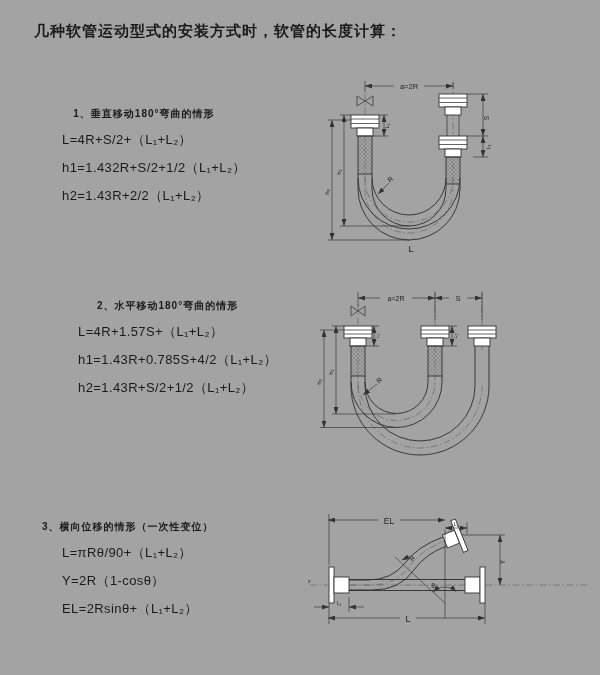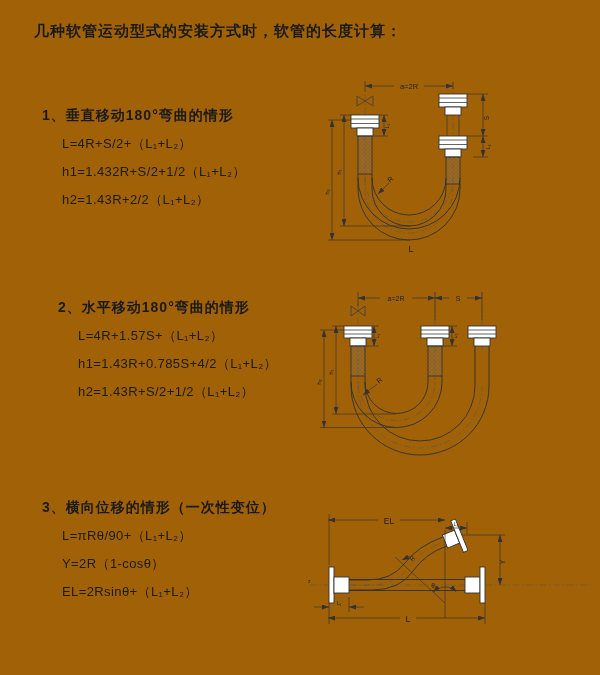--- a/index.html
+++ b/index.html
@@ -3,7 +3,7 @@
 <meta charset="utf-8">
 <style>
   html,body{margin:0;padding:0;background:#fff;}
-  #page{position:relative;width:600px;height:675px;background:#a16207;overflow:hidden;
+  #page{position:relative;width:600px;height:675px;background:#a3a3a3;overflow:hidden;
         font-family:"Liberation Sans","DejaVu Sans",sans-serif;color:#1a1a1a;}
   .title{position:absolute;left:34px;top:22px;font-size:15px;letter-spacing:1px;font-weight:bold;}
   .section{position:absolute;left:42px;}

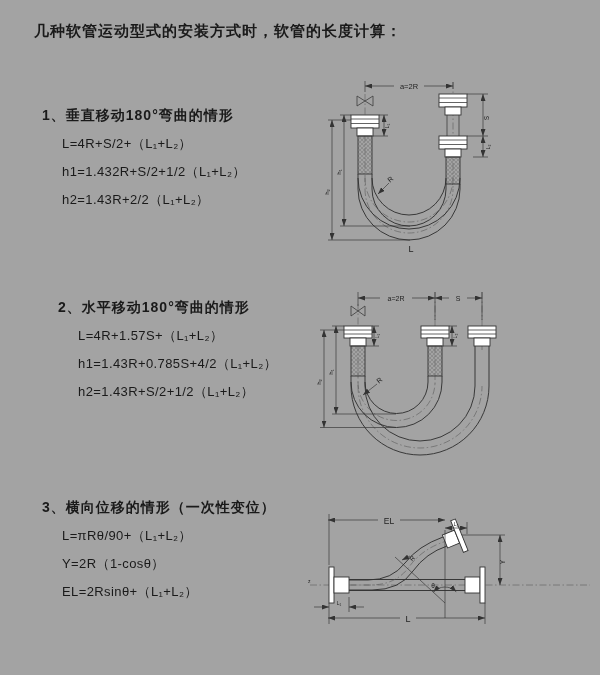--- a/index.html
+++ b/index.html
@@ -7,7 +7,7 @@
         font-family:"Liberation Sans","DejaVu Sans",sans-serif;color:#1a1a1a;}
   .title{position:absolute;left:34px;top:22px;font-size:15px;letter-spacing:1px;font-weight:bold;}
   .section{position:absolute;left:42px;}
-  .sec-heading{font-size:14px;letter-spacing:1px;font-weight:bold;white-space:nowrap;}
+  .sec-heading{font-size:10px;letter-spacing:1px;font-weight:bold;white-space:nowrap;text-align:center;}
   .formula{font-size:13px;padding-left:20px;margin-top:10px;letter-spacing:.4px;white-space:nowrap;}
   #sec1{top:107px;} #sec2{top:299px;margin-left:16px;} #sec3{top:499px;}
   .diag{position:absolute;}

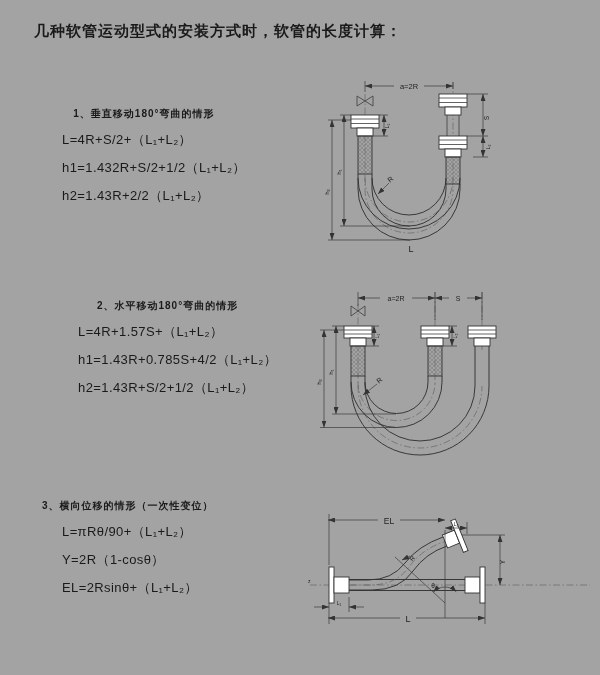--- a/index.html
+++ b/index.html
@@ -9,7 +9,7 @@
   .section{position:absolute;left:42px;}
   .sec-heading{font-size:10px;letter-spacing:1px;font-weight:bold;white-space:nowrap;text-align:center;}
   .formula{font-size:13px;padding-left:20px;margin-top:10px;letter-spacing:.4px;white-space:nowrap;}
-  #sec1{top:107px;} #sec2{top:299px;margin-left:16px;} #sec3{top:499px;}
+  #sec1{top:107px;} #sec2{top:299px;margin-left:16px;} #sec3{top:520px;}
   .diag{position:absolute;}
   #d1{left:300px;top:70px;} #d2{left:300px;top:280px;} #d3{left:300px;top:500px;}
   svg text{font-family:"Liberation Sans","DejaVu Sans",sans-serif;fill:#222;}

